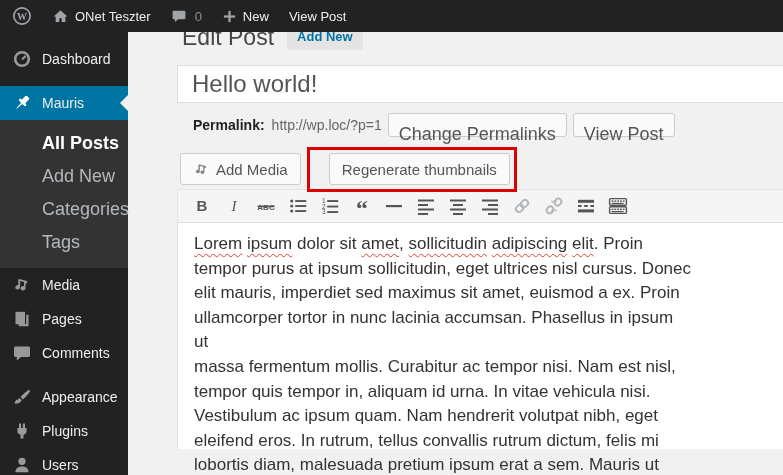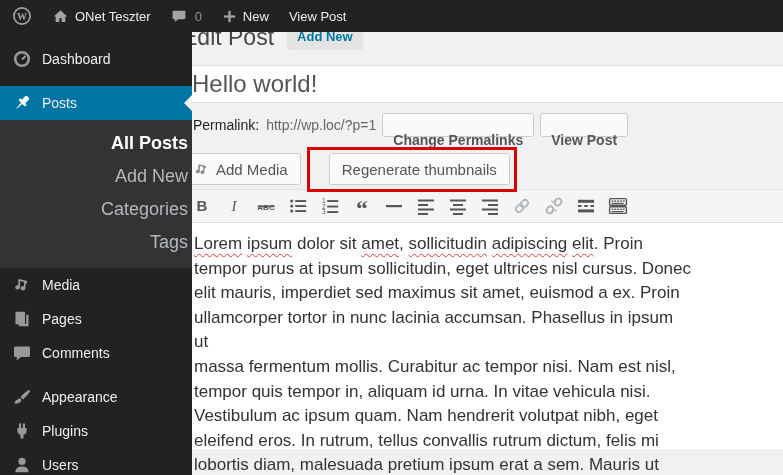--- a/index.html
+++ b/index.html
@@ -28,8 +28,8 @@
 
   
   .sidebar {
-    position:fixed; top:32px; left:0; bottom:0; width:192px;
-    background:#222; z-index:50; padding-top:10px; font-size:14px;text-align:right;
+    position:fixed; top:32px; left:0; bottom:0; width:128px;
+    background:#222; z-index:50; padding-top:10px; font-size:14px;
   }
   .menu-sep { height:10px; }
   .menu-item {

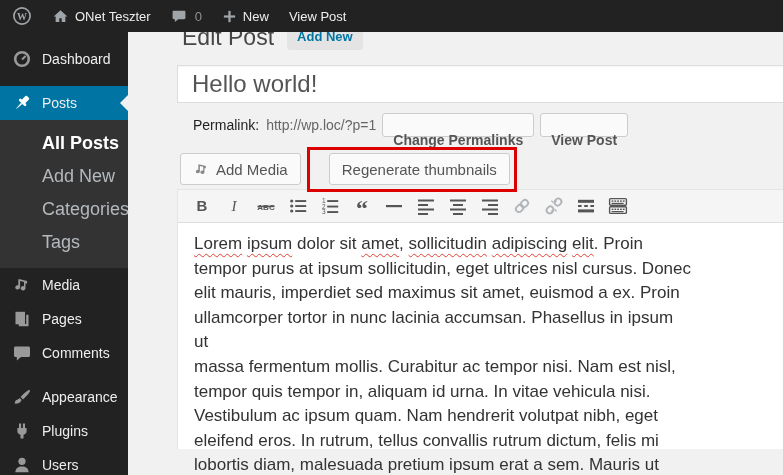--- a/index.html
+++ b/index.html
@@ -169,7 +169,7 @@
           </g>
         </svg>
       </span>
-      <span class="menu-label">Posts</span>
+      <span class="menu-label">Mauris</span>
     </div>
     <div class="submenu">
       <div class="submenu-item current">All Posts</div>

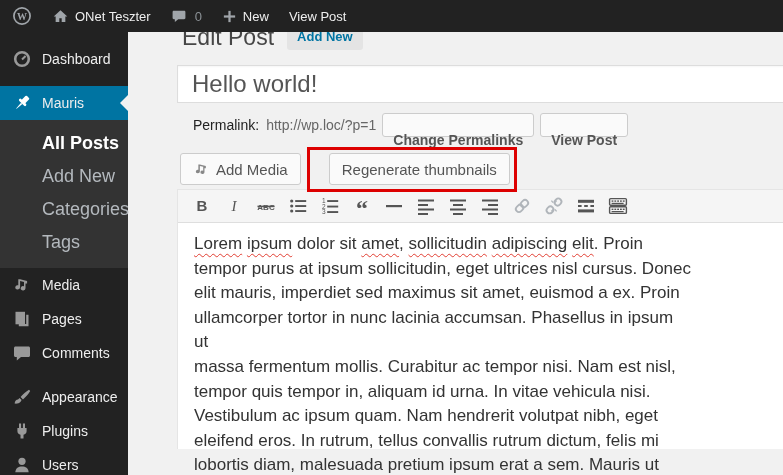--- a/index.html
+++ b/index.html
@@ -69,7 +69,7 @@
     margin-top:9px; height:26px; padding-left:16px;
     display:flex; align-items:center; font-size:14px; color:#666;
   }
-  .permalink-label { font-weight:normal; color:#222; margin-right:7px; }
+  .permalink-label { font-weight:bold; color:#222; margin-right:7px; }
   .btn {
     background:#fafafa; border:1px solid #ccc; border-radius:3px; color:#555;
     font-family:inherit; cursor:pointer; white-space:nowrap;

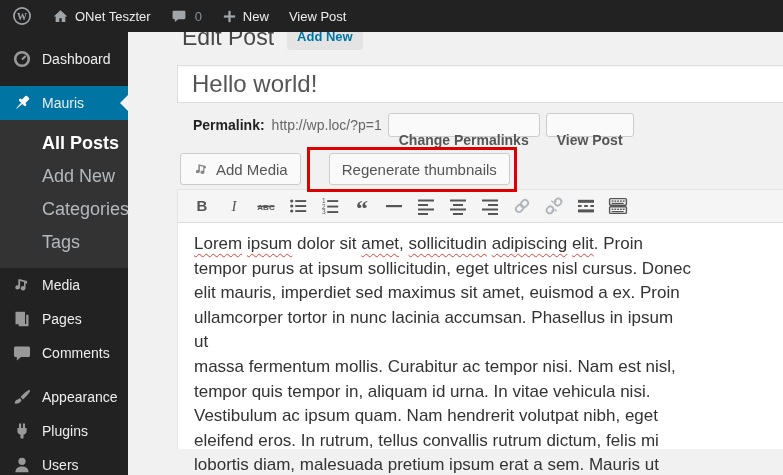--- a/index.html
+++ b/index.html
@@ -74,7 +74,7 @@
     background:#fafafa; border:1px solid #ccc; border-radius:3px; color:#555;
     font-family:inherit; cursor:pointer; white-space:nowrap;
   }
-  .btn-small { margin-left:6px; padding:18px 10px 4px; font-size:14px; height:24px;font-weight:bold; }
+  .btn-small { margin-left:6px; padding:10px 10px 4px; font-size:18px; height:24px; }
   .media-row { margin-top:15px; margin-left:3px; height:32px; display:flex; align-items:center; }
   .btn-media { height:32px; padding:0 12px; font-size:15px; display:flex; align-items:center; gap:6px; }
   .btn-media .media-glyph { width:17px; height:17px; color:#888; }

